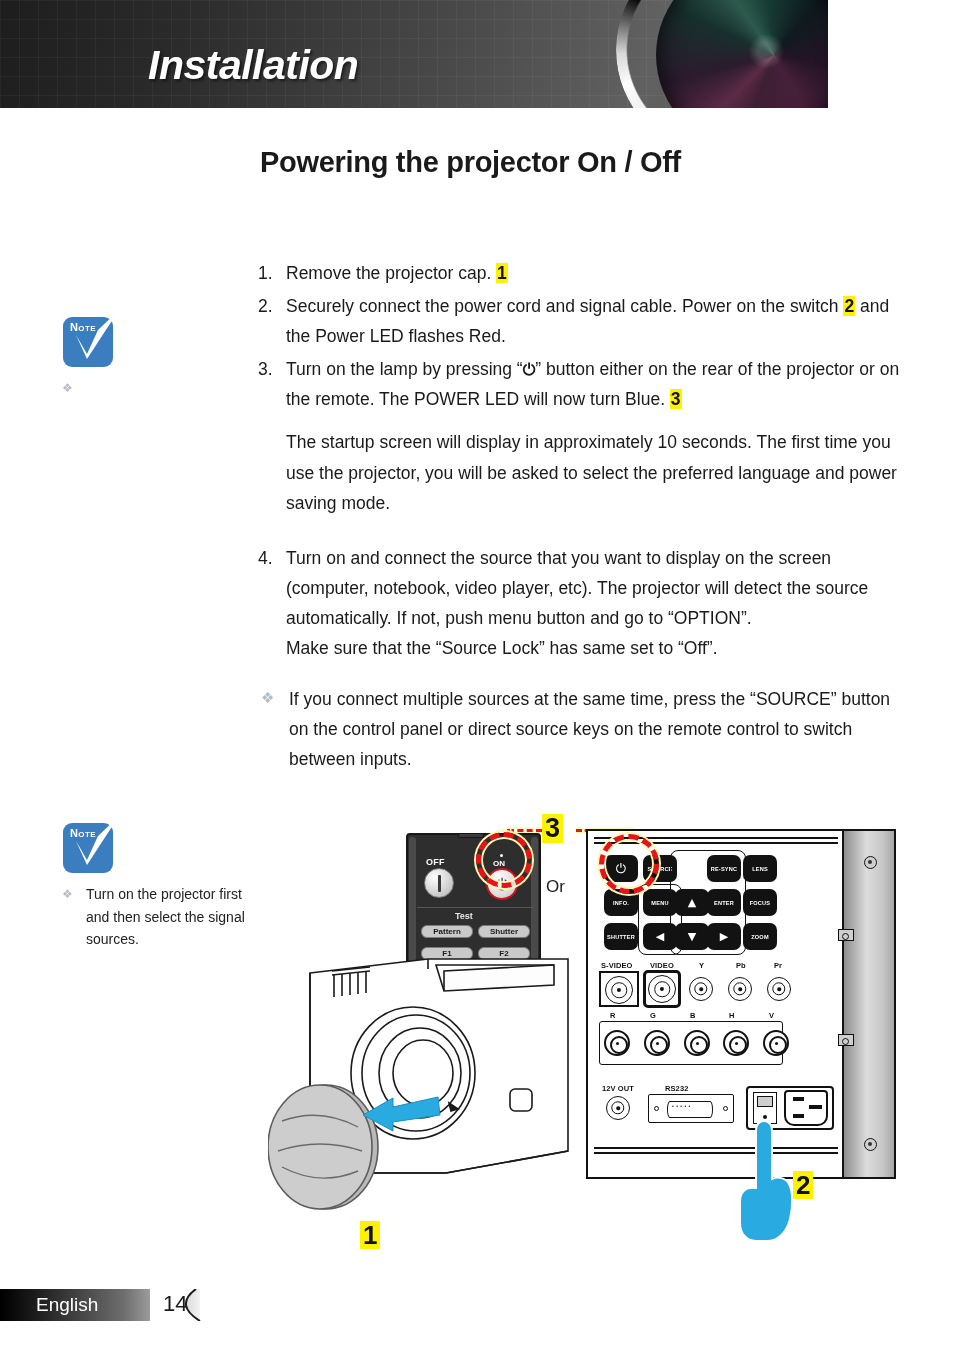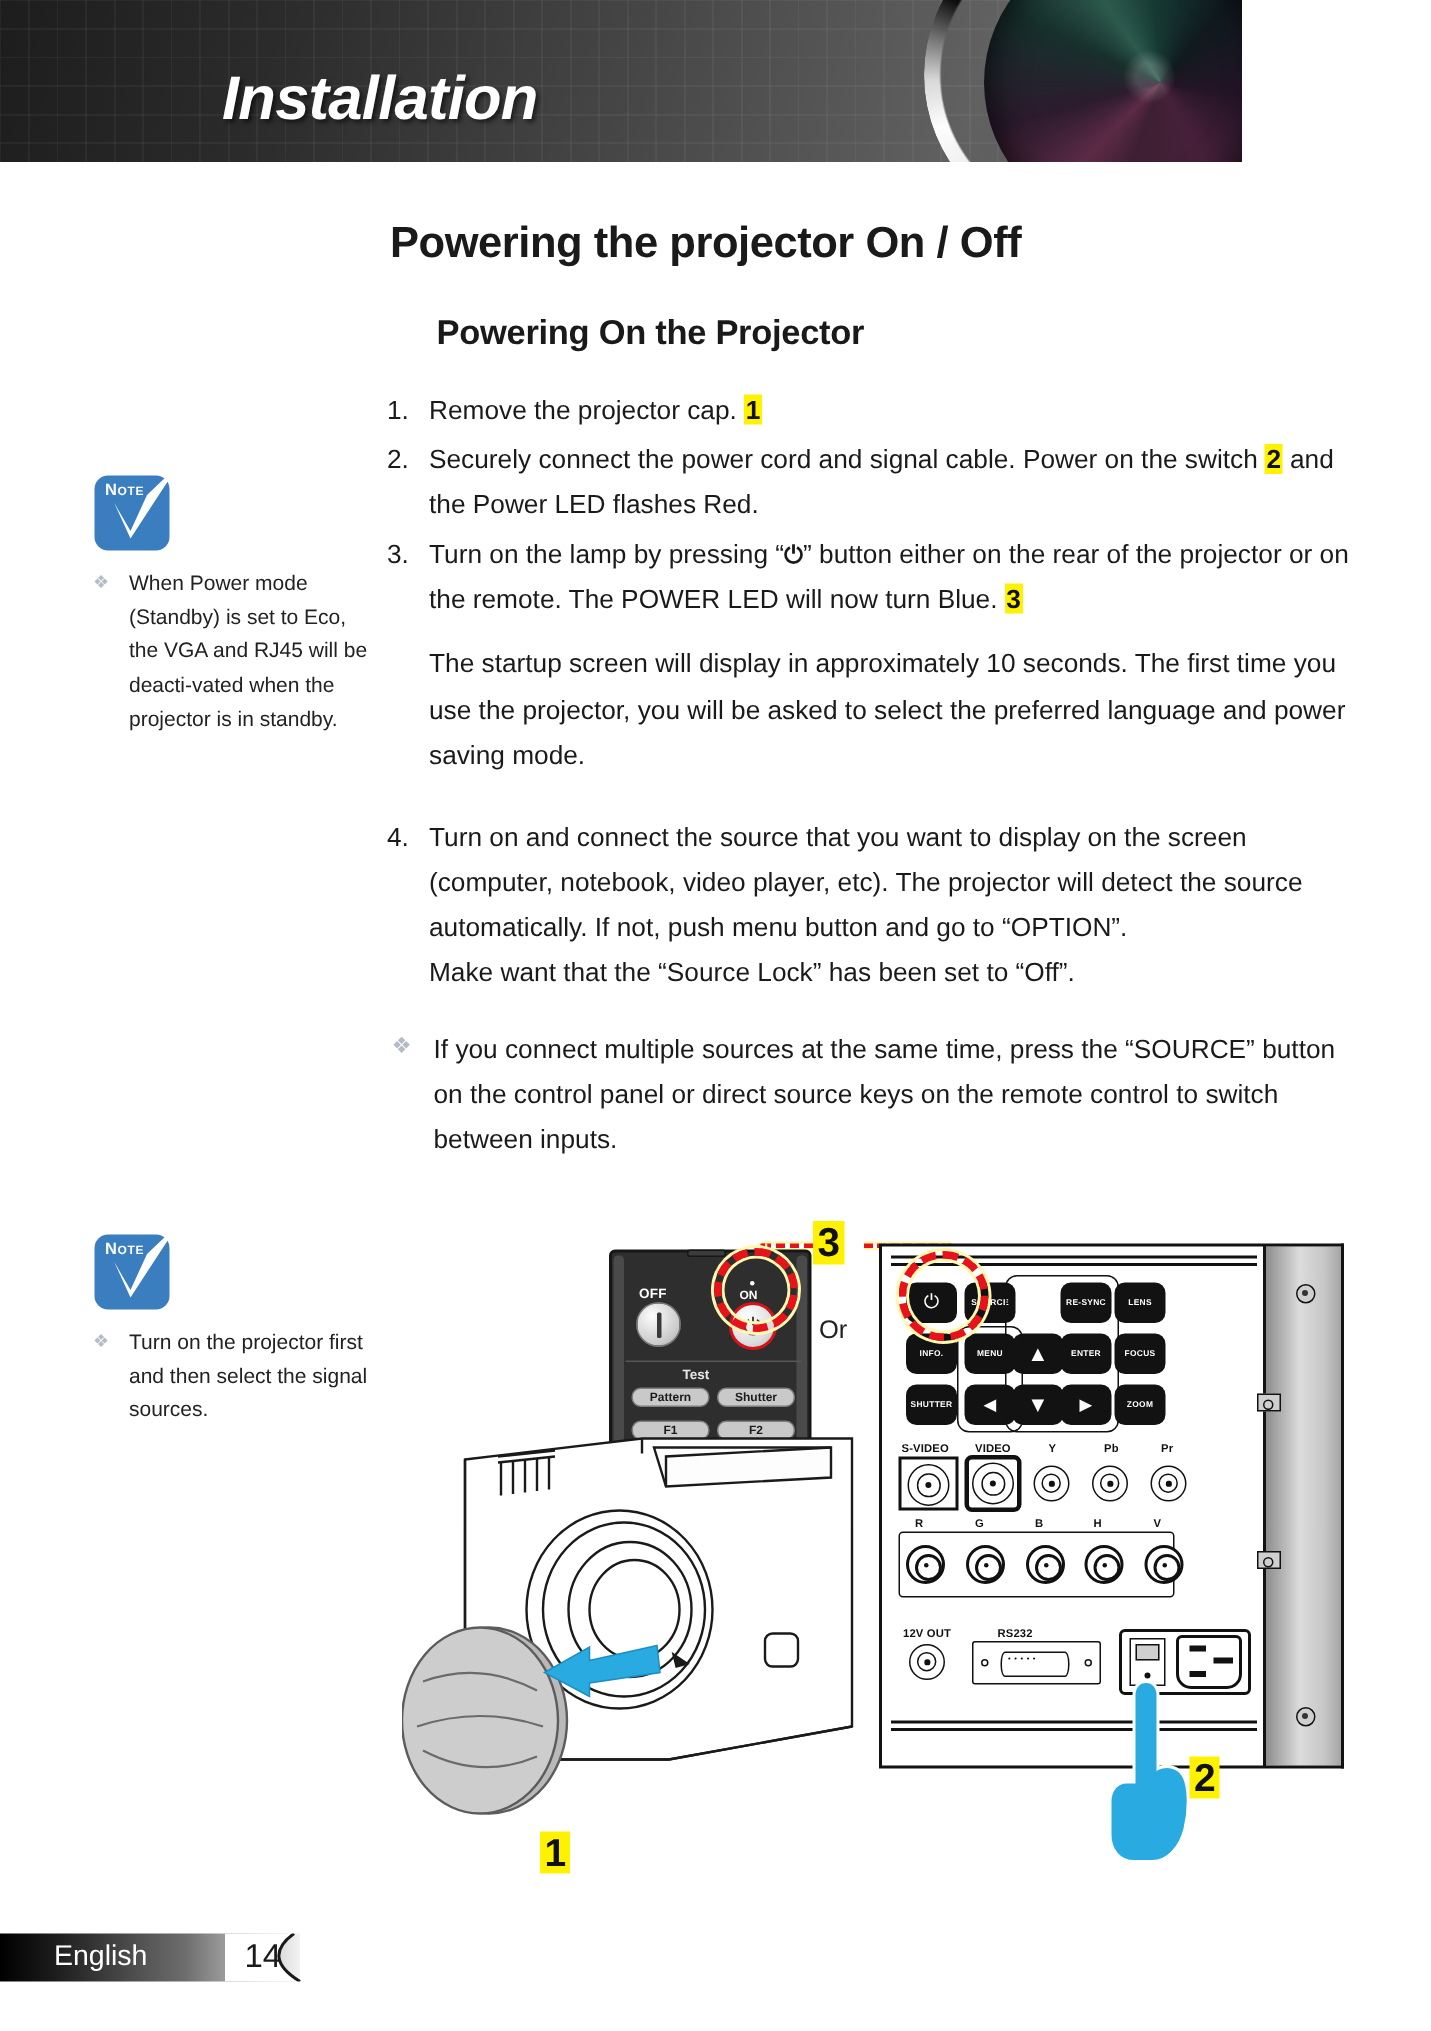--- a/index.html
+++ b/index.html
@@ -312,7 +312,6 @@
   </div>
 
   <div class="h1">Powering the projector On / Off</div>
-  <div class="h2">Powering On the Projector</div>
 
   <div class="body-col">
 

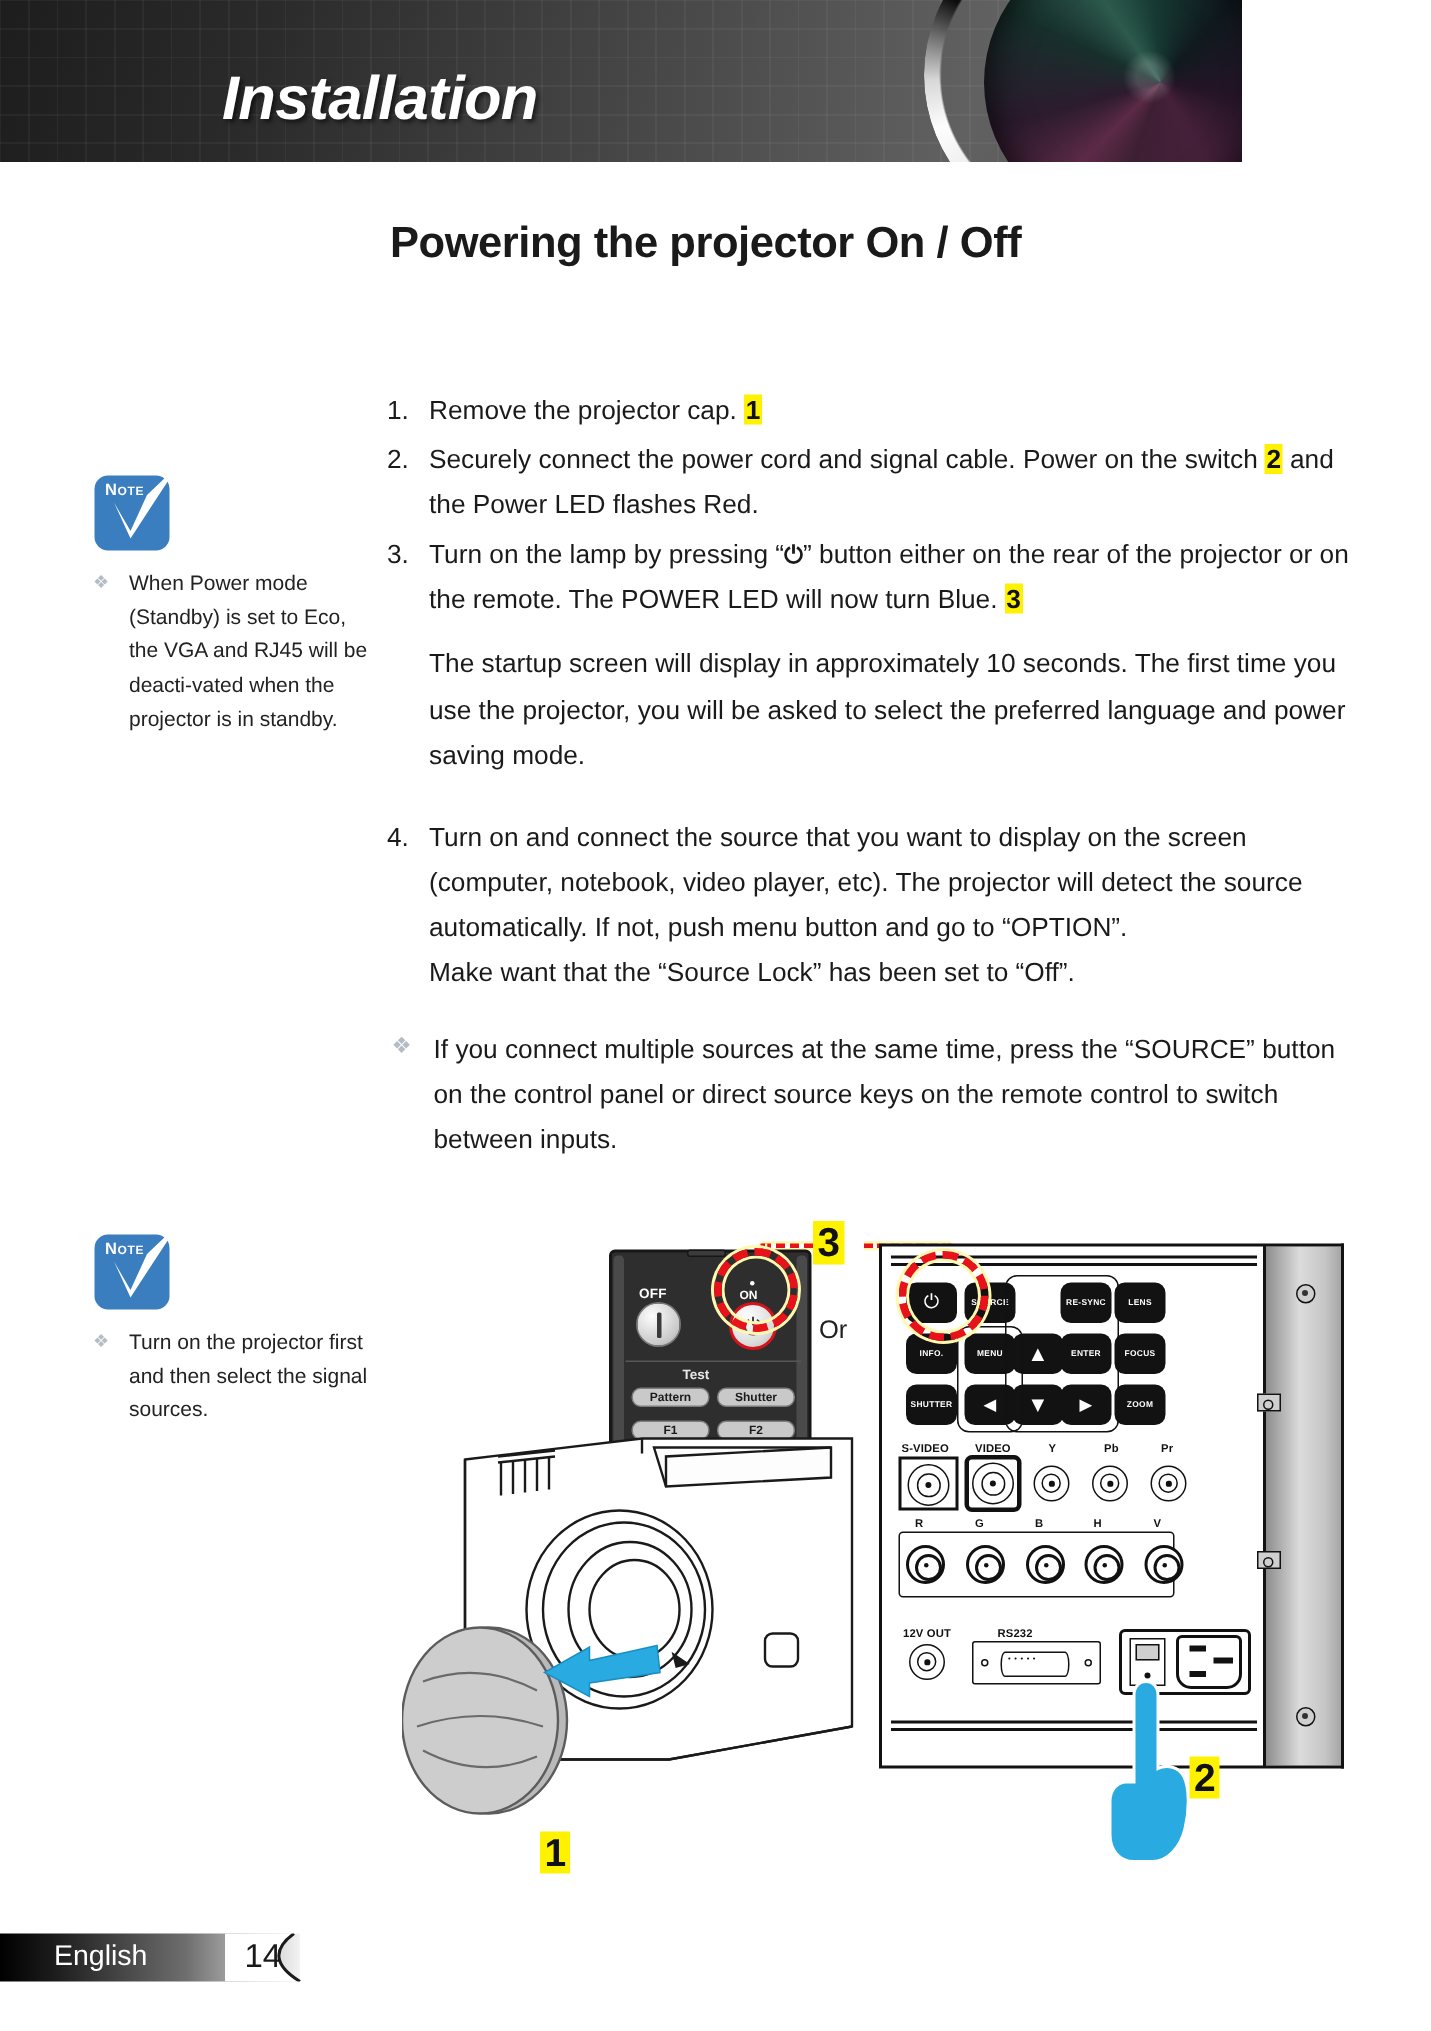--- a/index.html
+++ b/index.html
@@ -362,7 +362,6 @@
     </div>
     <div class="note-body">
       <div class="bul">❖</div>
-      <div class="txt">When Power mode (Standby) is set to Eco, the VGA and RJ45 will be deacti-vated when the projector is in standby.</div>
     </div>
   </div>
 

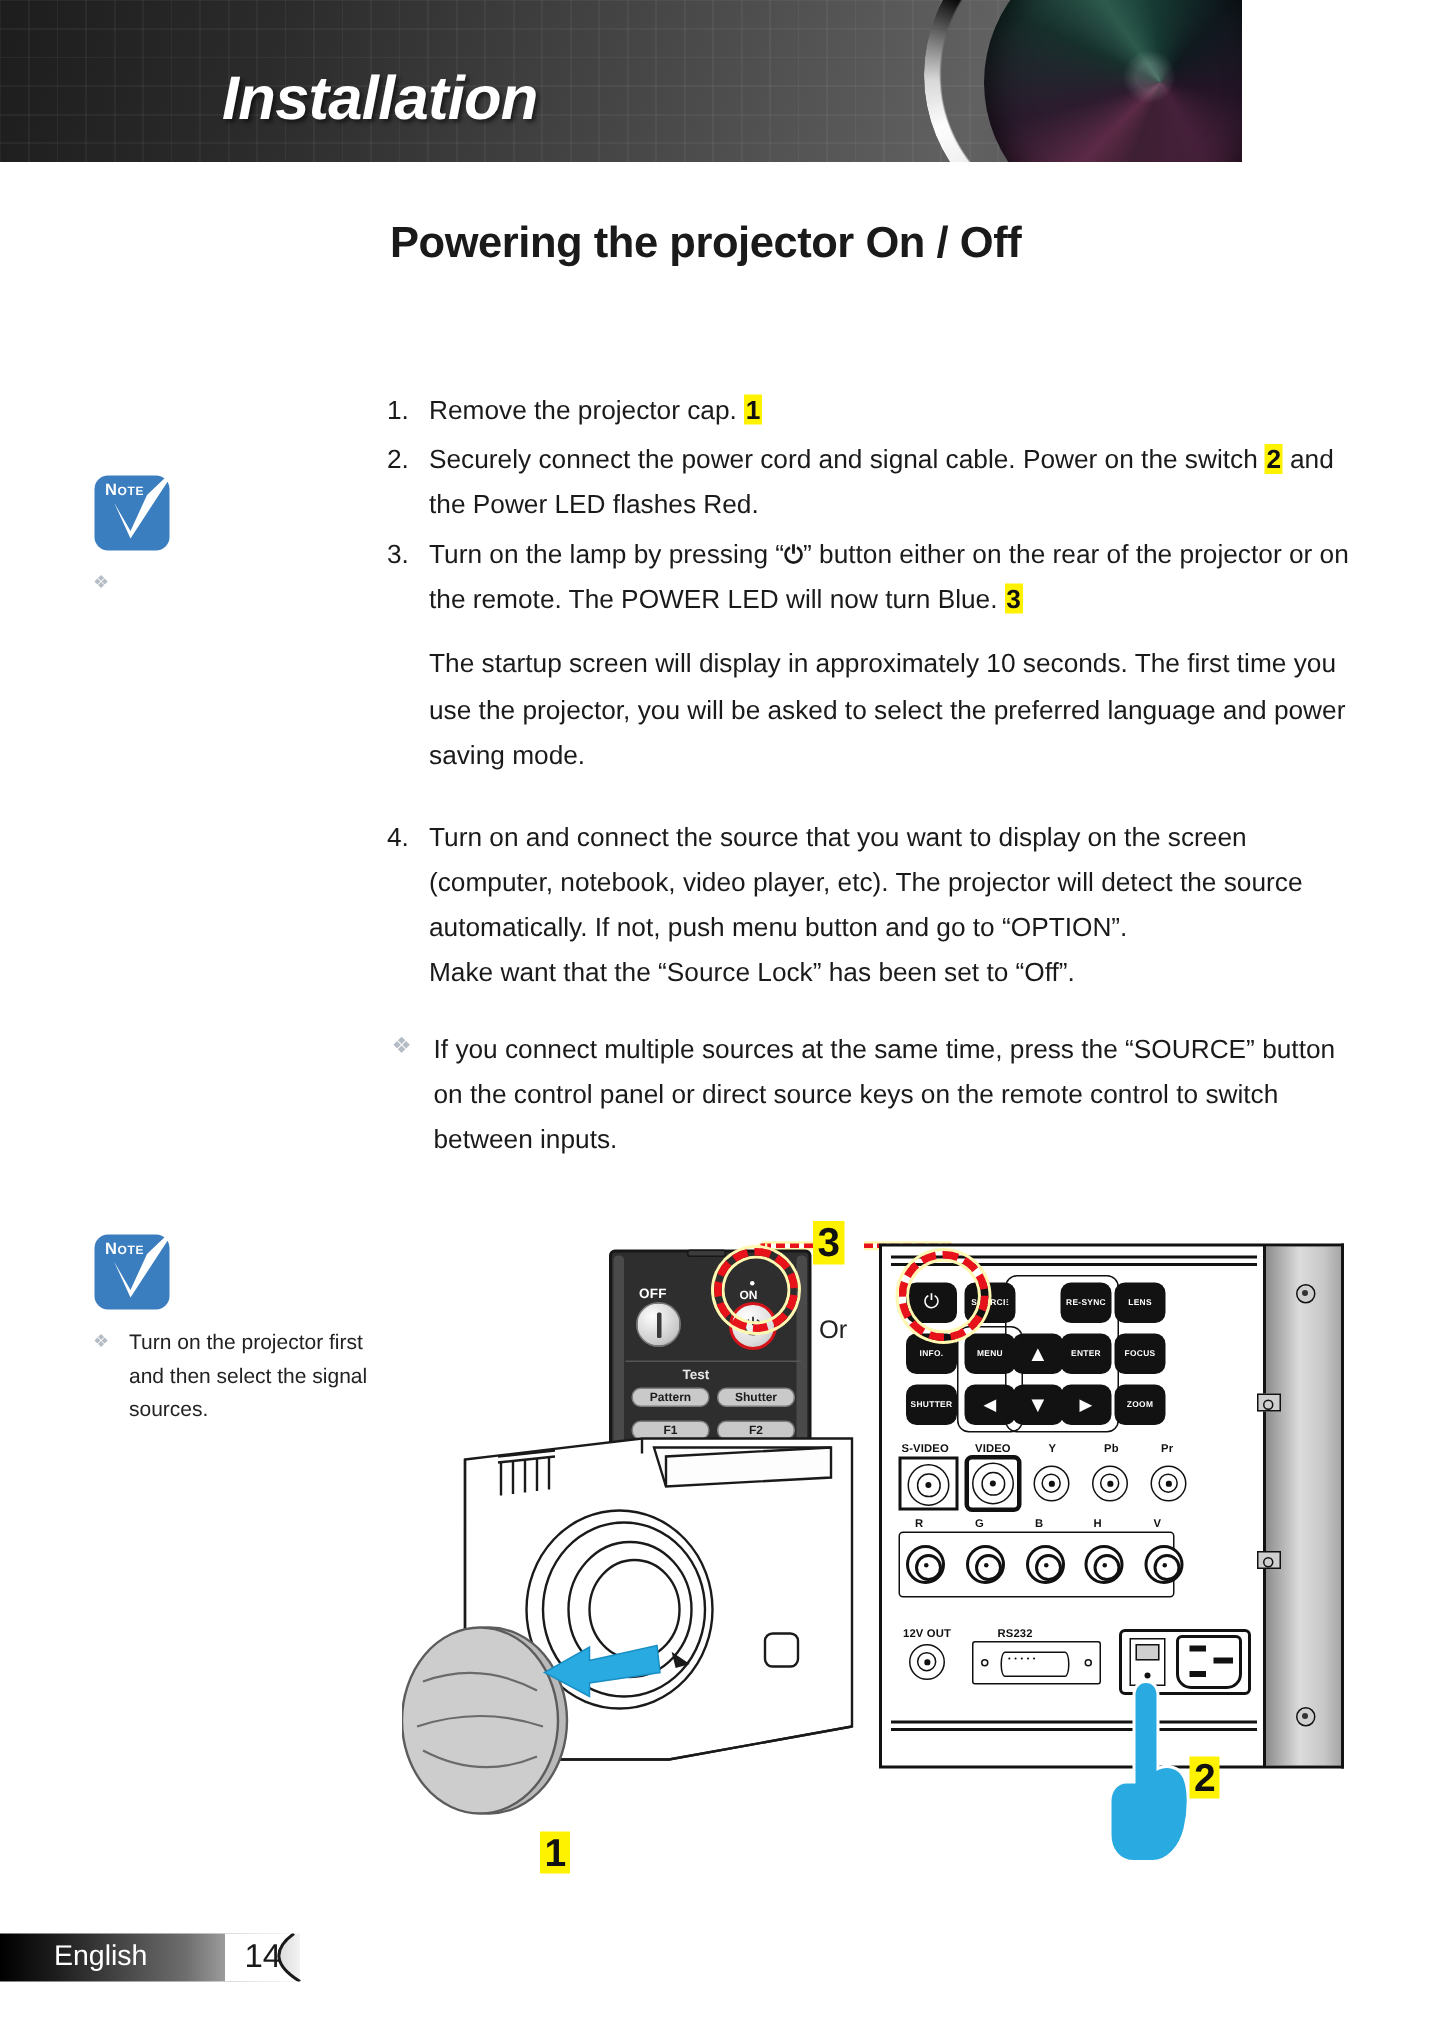--- a/index.html
+++ b/index.html
@@ -342,7 +342,7 @@
       <div class="num">4.</div>
       <div class="txt">
         <span>Turn on and connect the source that you want to display on the screen (computer, notebook, video player, etc). The projector will detect the source automatically. If not, push menu button and go to “OPTION”.</span><br>
-        <span>Make want that the “Source Lock” has been set to “Off”.</span>
+        <span>Make sure that the “Source Lock” has same set to “Off”.</span>
       </div>
     </div>
 

